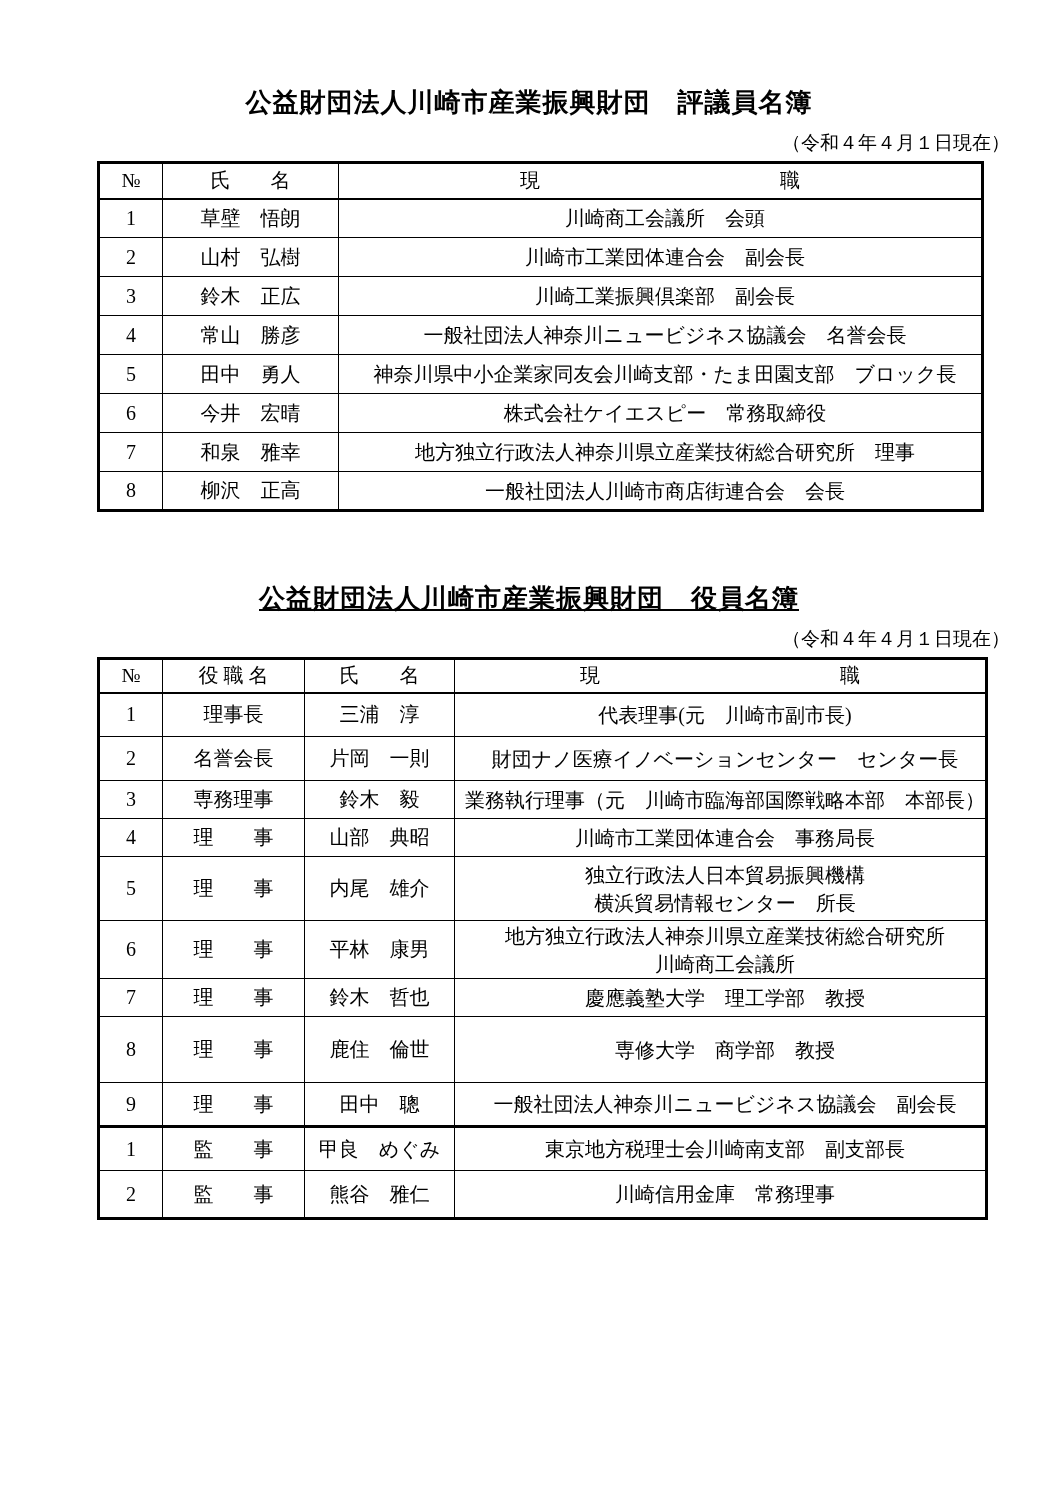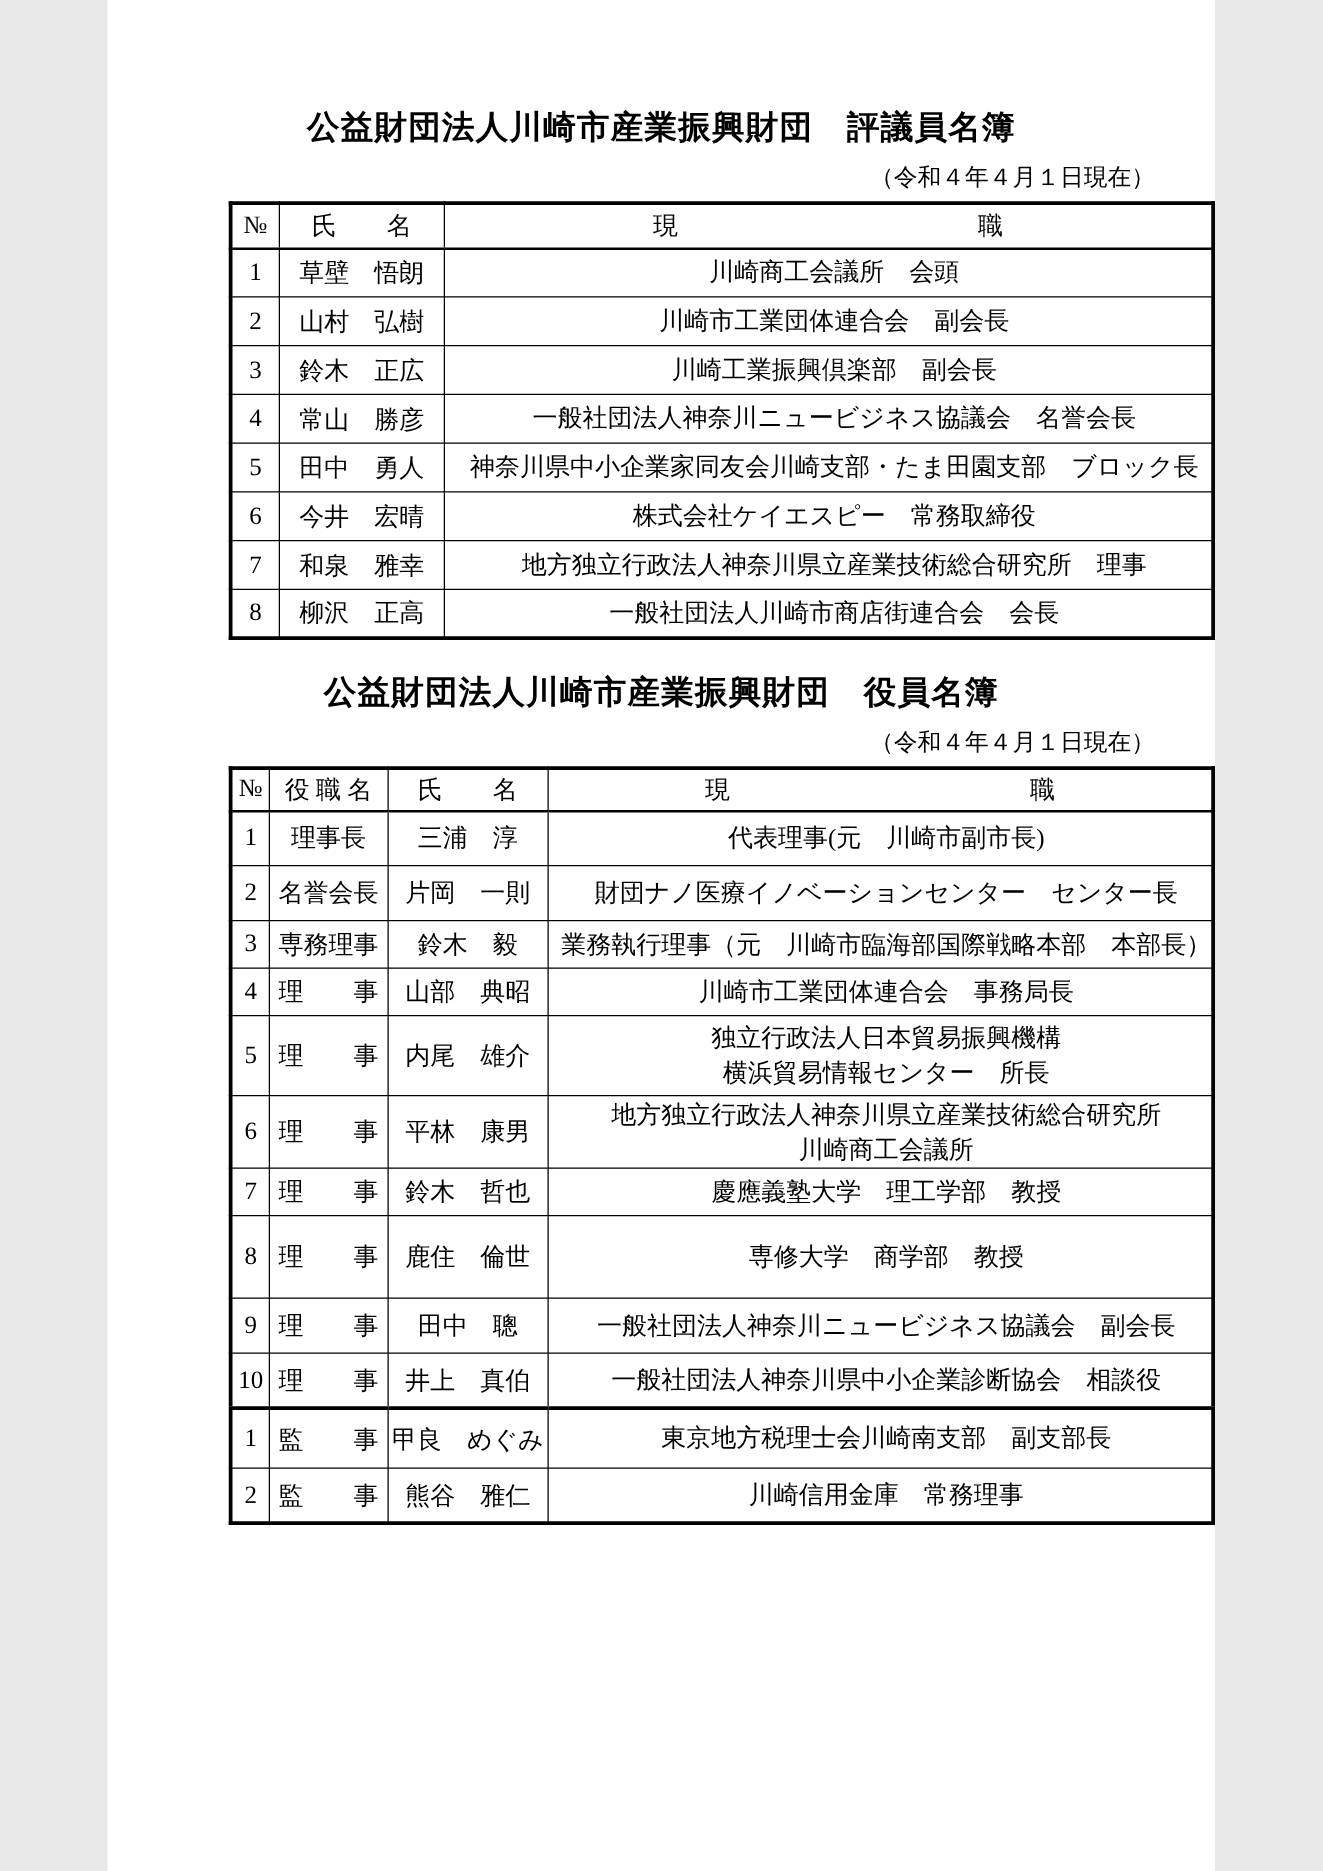--- a/index.html
+++ b/index.html
@@ -6,7 +6,7 @@
   html,body { background:#e8e8e8; }
   .doc {
     position:relative;
-    width:886px; height:1497px;
+    width:1058px; height:1497px;
     margin:0 auto;
     background:#ffffff;
     color:#000;

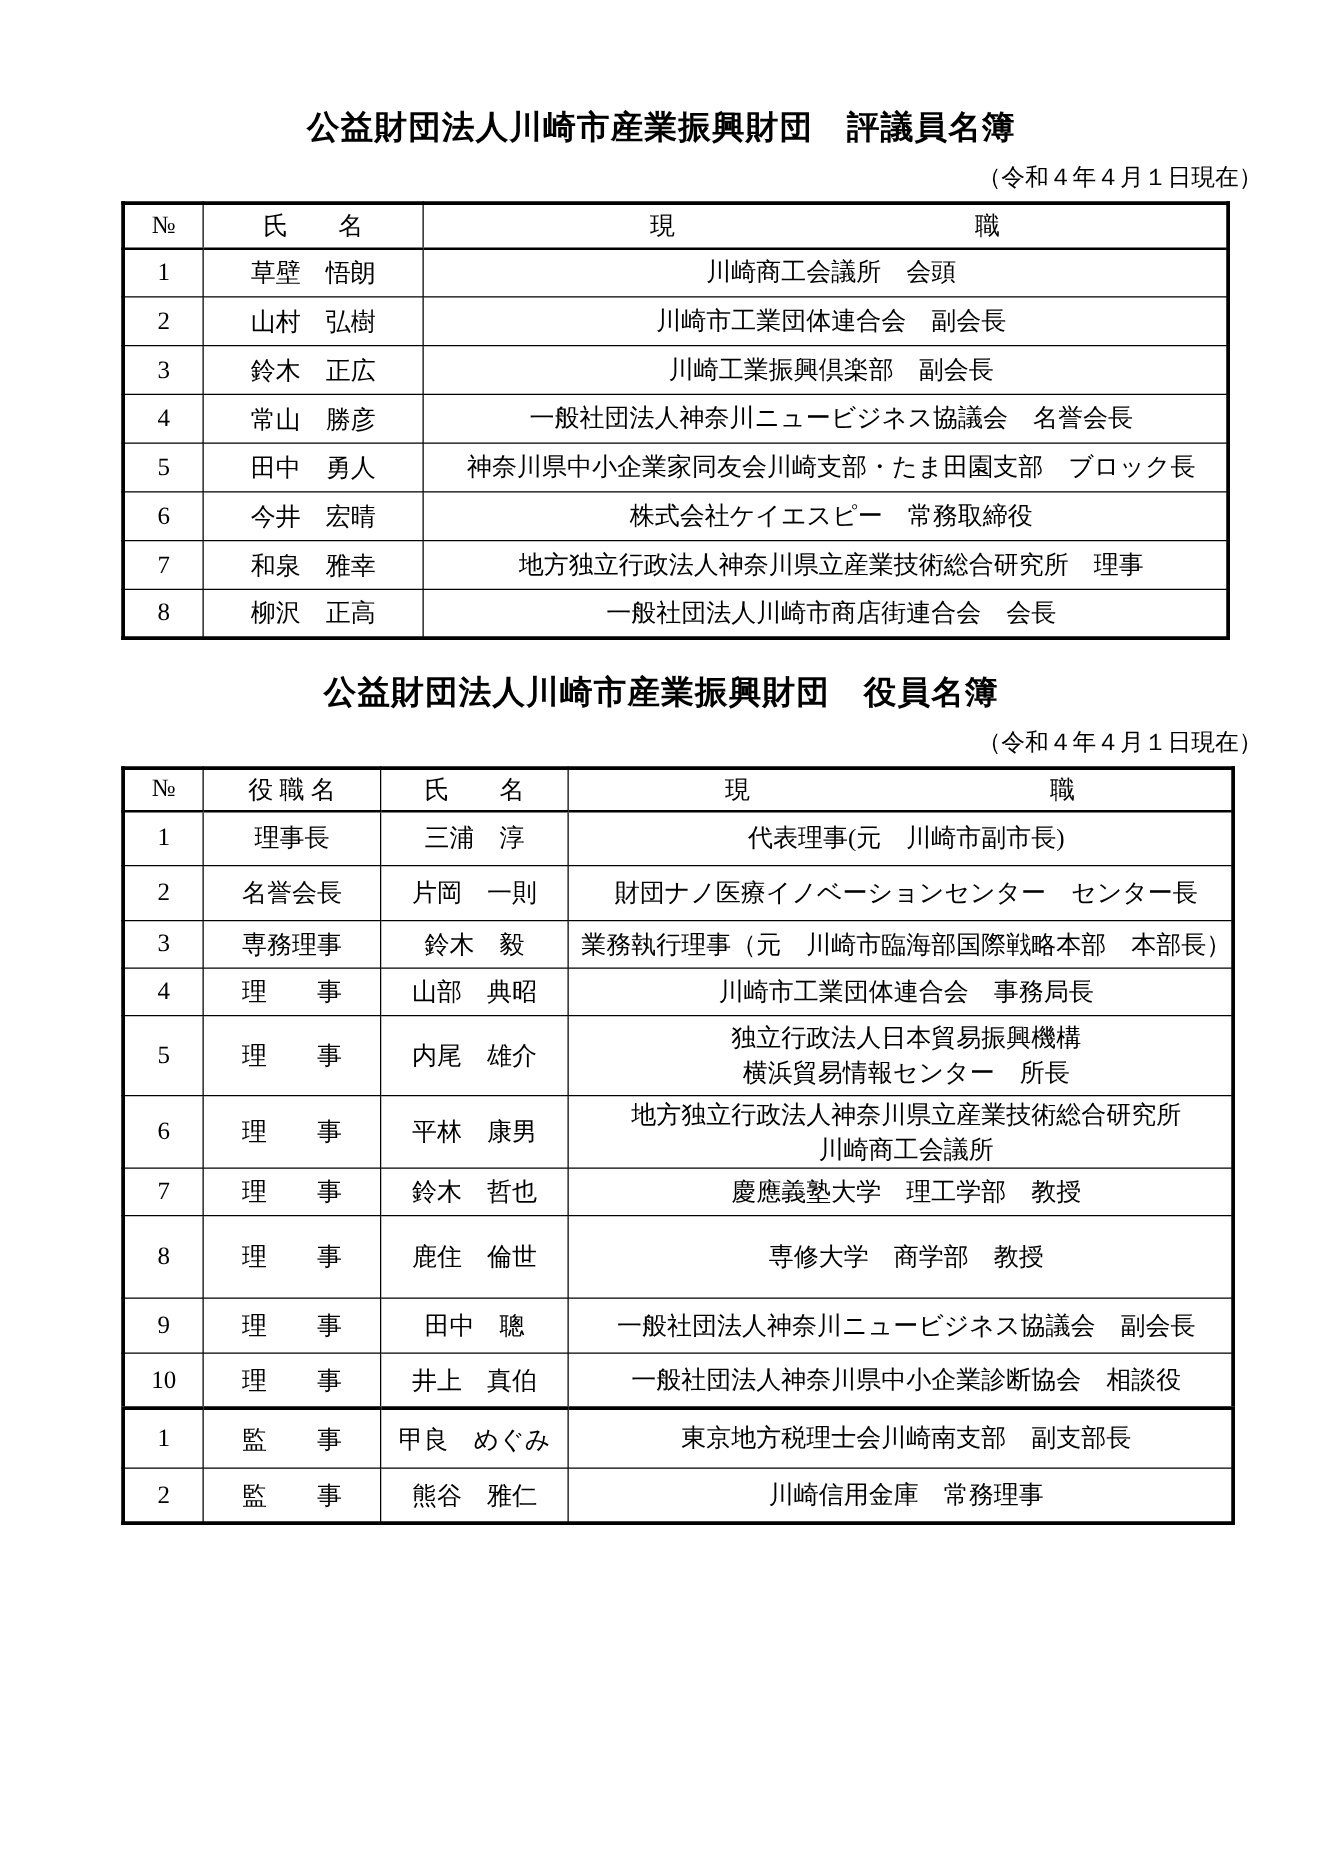--- a/index.html
+++ b/index.html
@@ -75,7 +75,7 @@
   td.cell-position div { line-height:28px; }
 
   .officers-block { margin-top:0; }
-  .title-officers { margin-top:26px; }
+  .title-officers { margin-top:70px;text-decoration:underline; }
 </style>
 </head>
 <body>

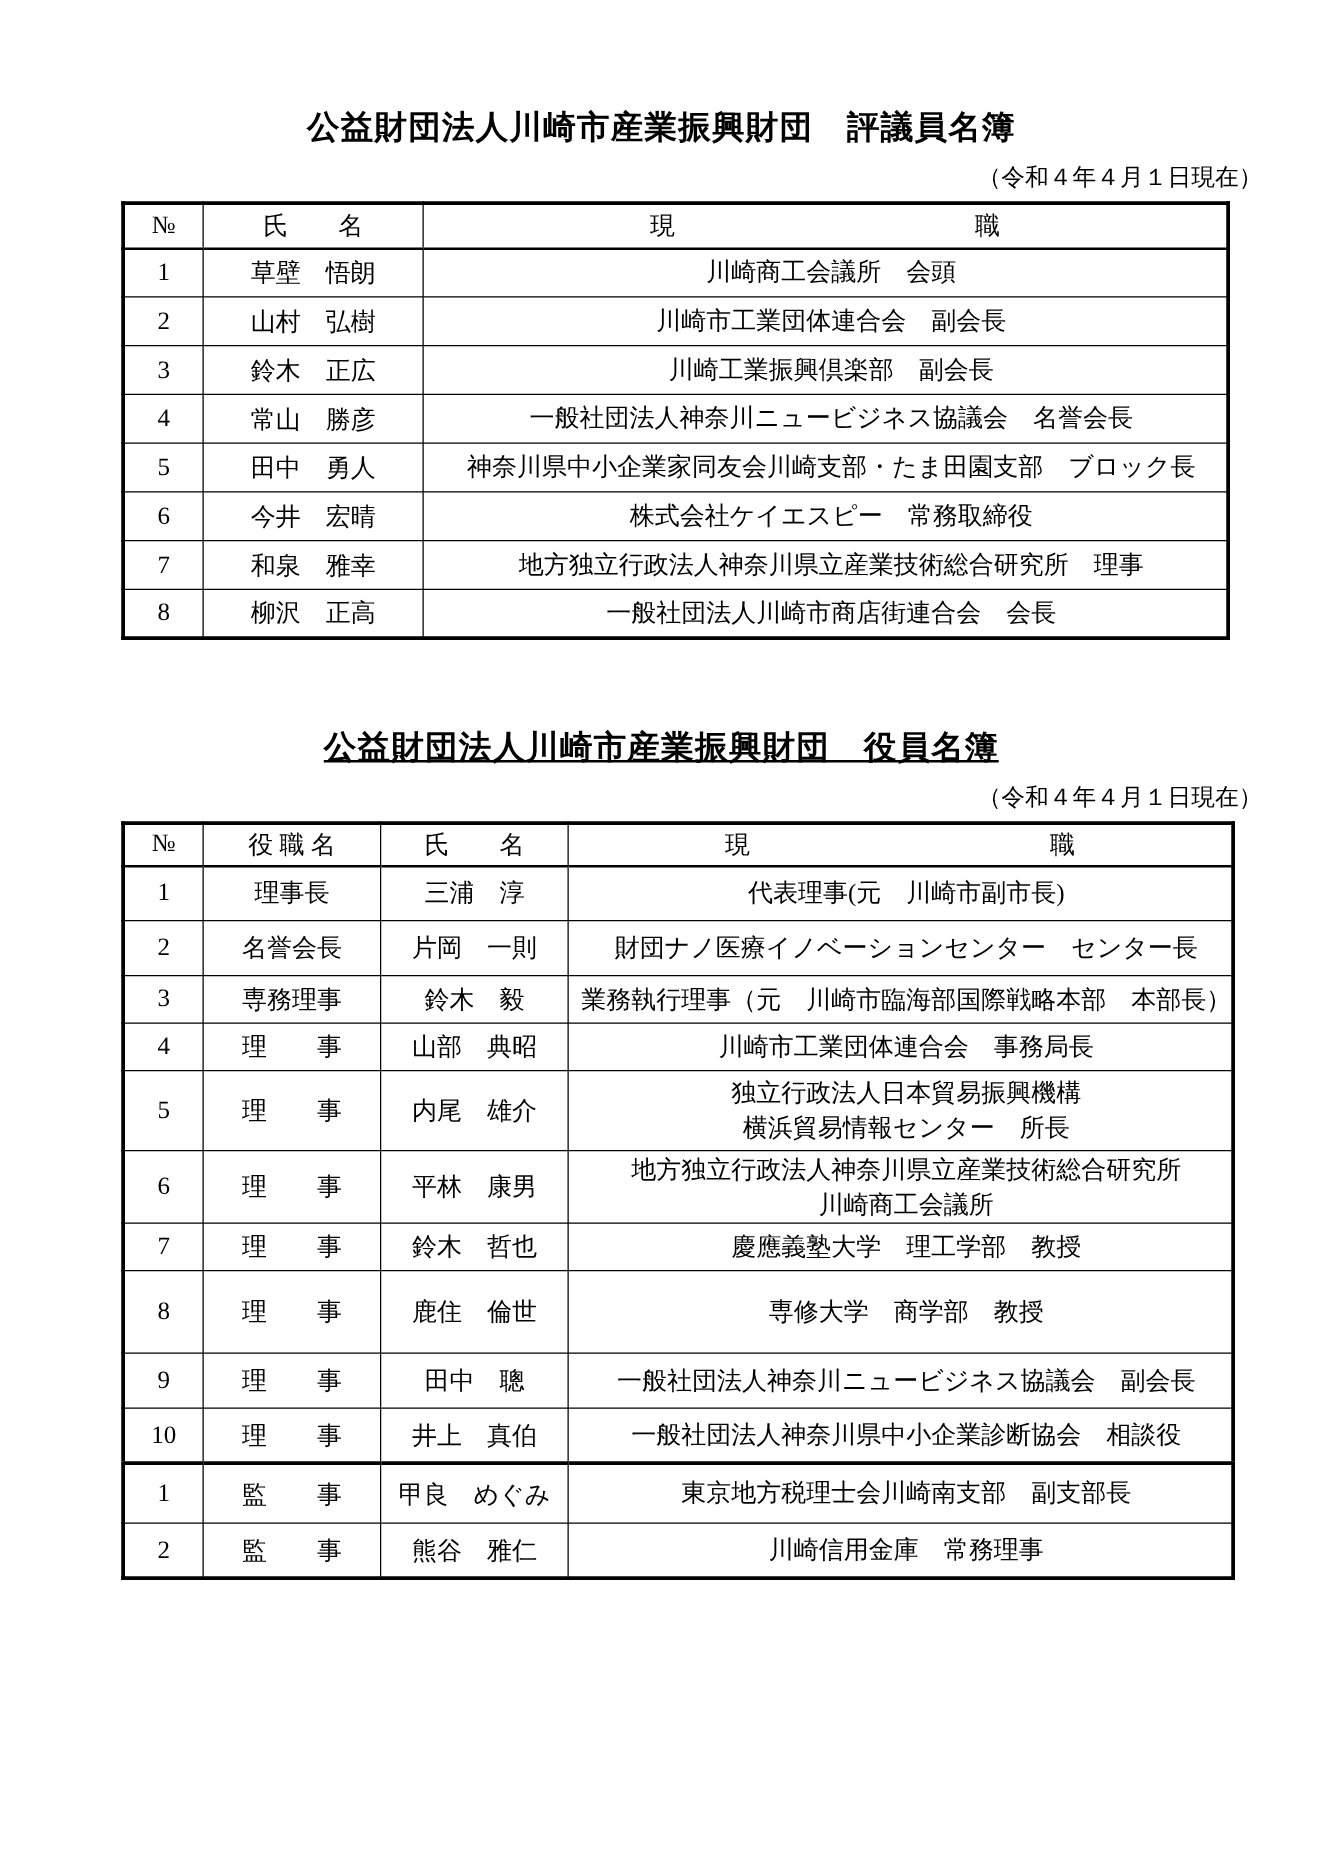--- a/index.html
+++ b/index.html
@@ -252,14 +252,6 @@
               <div>一般社団法人神奈川ニュービジネス協議会　副会長</div>
             </td>
           </tr>
-          <tr>
-            <td class="cell-no">10</td>
-            <td class="cell-role">理　　事</td>
-            <td class="cell-name">井上　真伯</td>
-            <td class="cell-position">
-              <div>一般社団法人神奈川県中小企業診断協会　相談役</div>
-            </td>
-          </tr>
           <tr class="section-start">
             <td class="cell-no">1</td>
             <td class="cell-role">監　　事</td>

